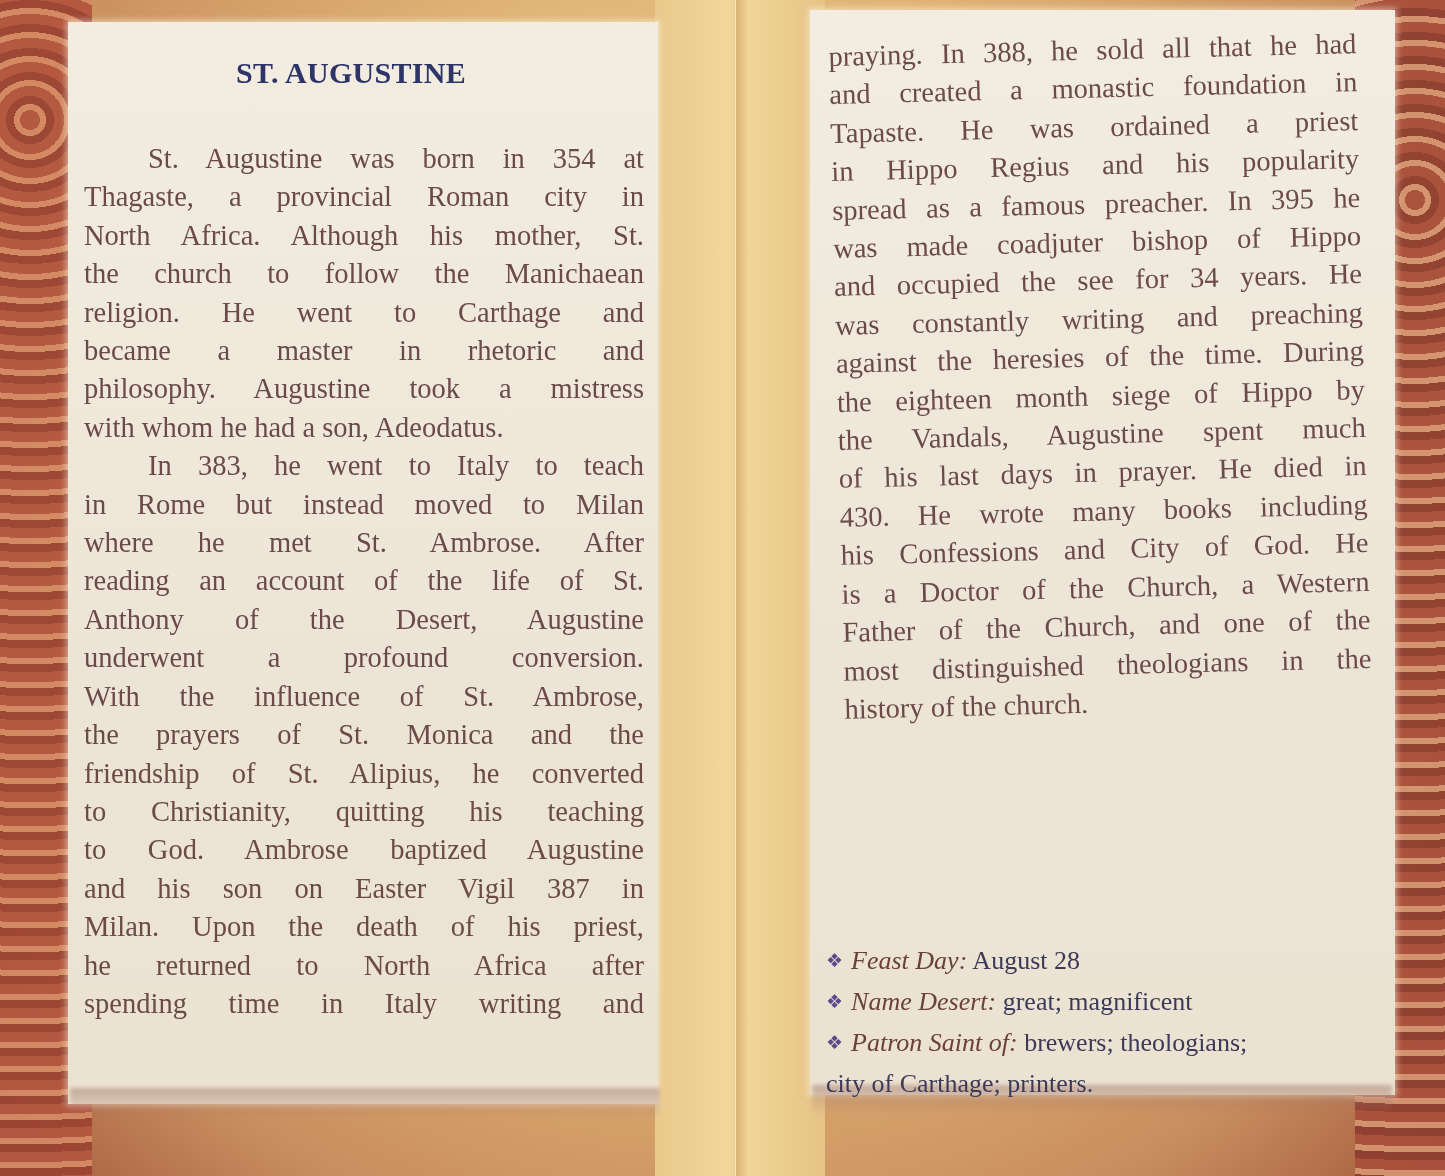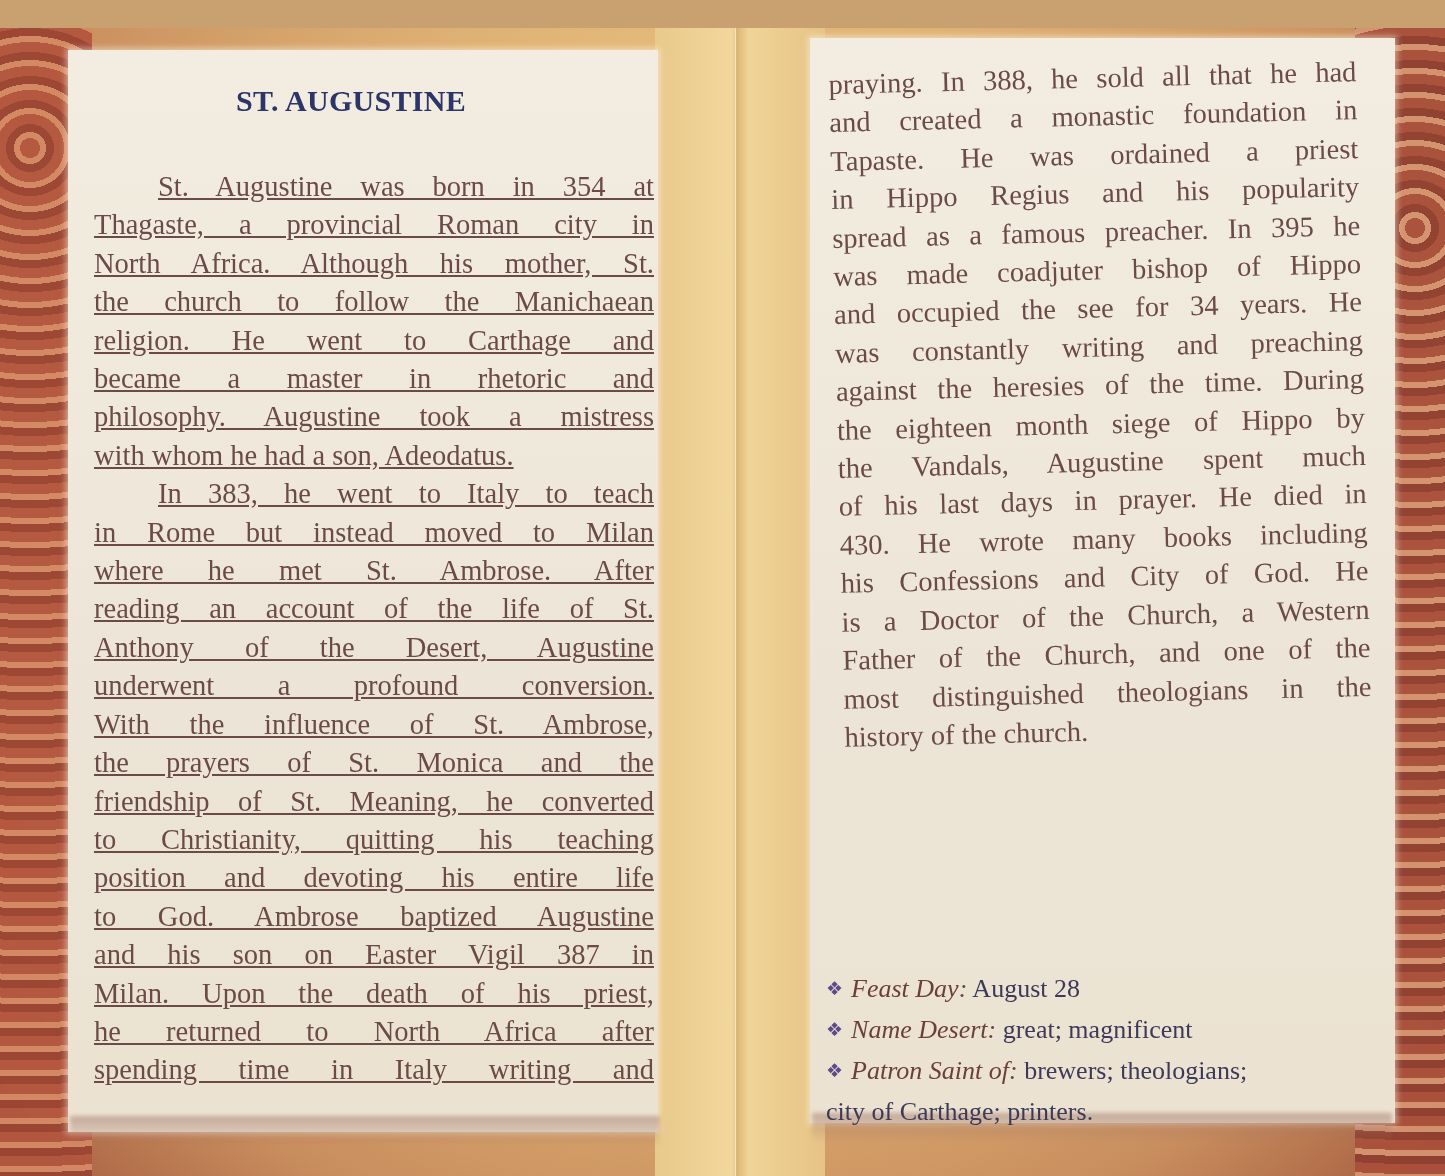--- a/index.html
+++ b/index.html
@@ -12,7 +12,6 @@
     position:absolute; inset:0;
     background:
       radial-gradient(ellipse at 50% 40%, #f0d9a0 0%, #e4bb7a 45%, #c98e5e 80%, #a35a3e 100%);
-    margin-top: 28px;
   }
   .border-left {
     position:absolute; left:0; top:0; width:92px; height:1176px;

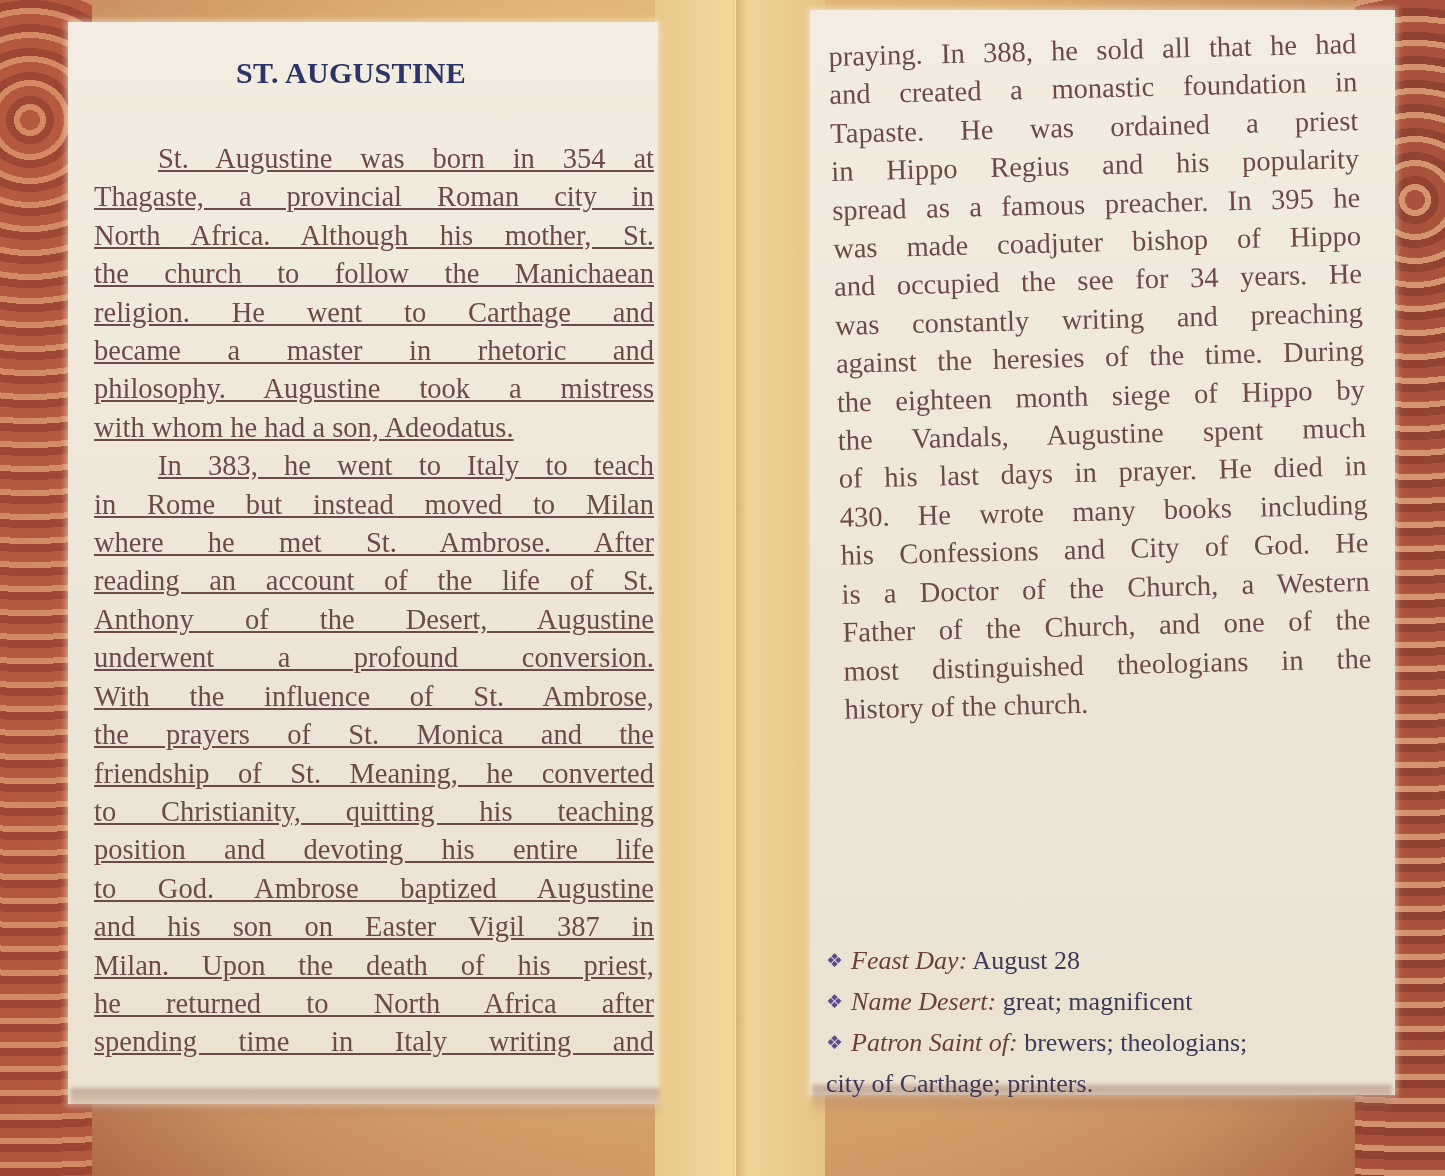--- a/index.html
+++ b/index.html
@@ -55,7 +55,7 @@
     position:absolute; left:236px; top:56px;
     color:#2c3468; font-weight:bold; font-size:30px; letter-spacing:.3px;
   }
-  .left-text { left:94px; top:140px; width:560px;text-decoration:underline; }
+  .left-text { left:84px; top:140px; width:560px; }
   .right-text { left:828px; top:38px; width:528px; transform:rotate(-1.4deg); transform-origin:0 0; }
   .line { display:block; white-space:nowrap; text-align:justify; text-align-last:justify; }
   .line.last { text-align-last:left; }

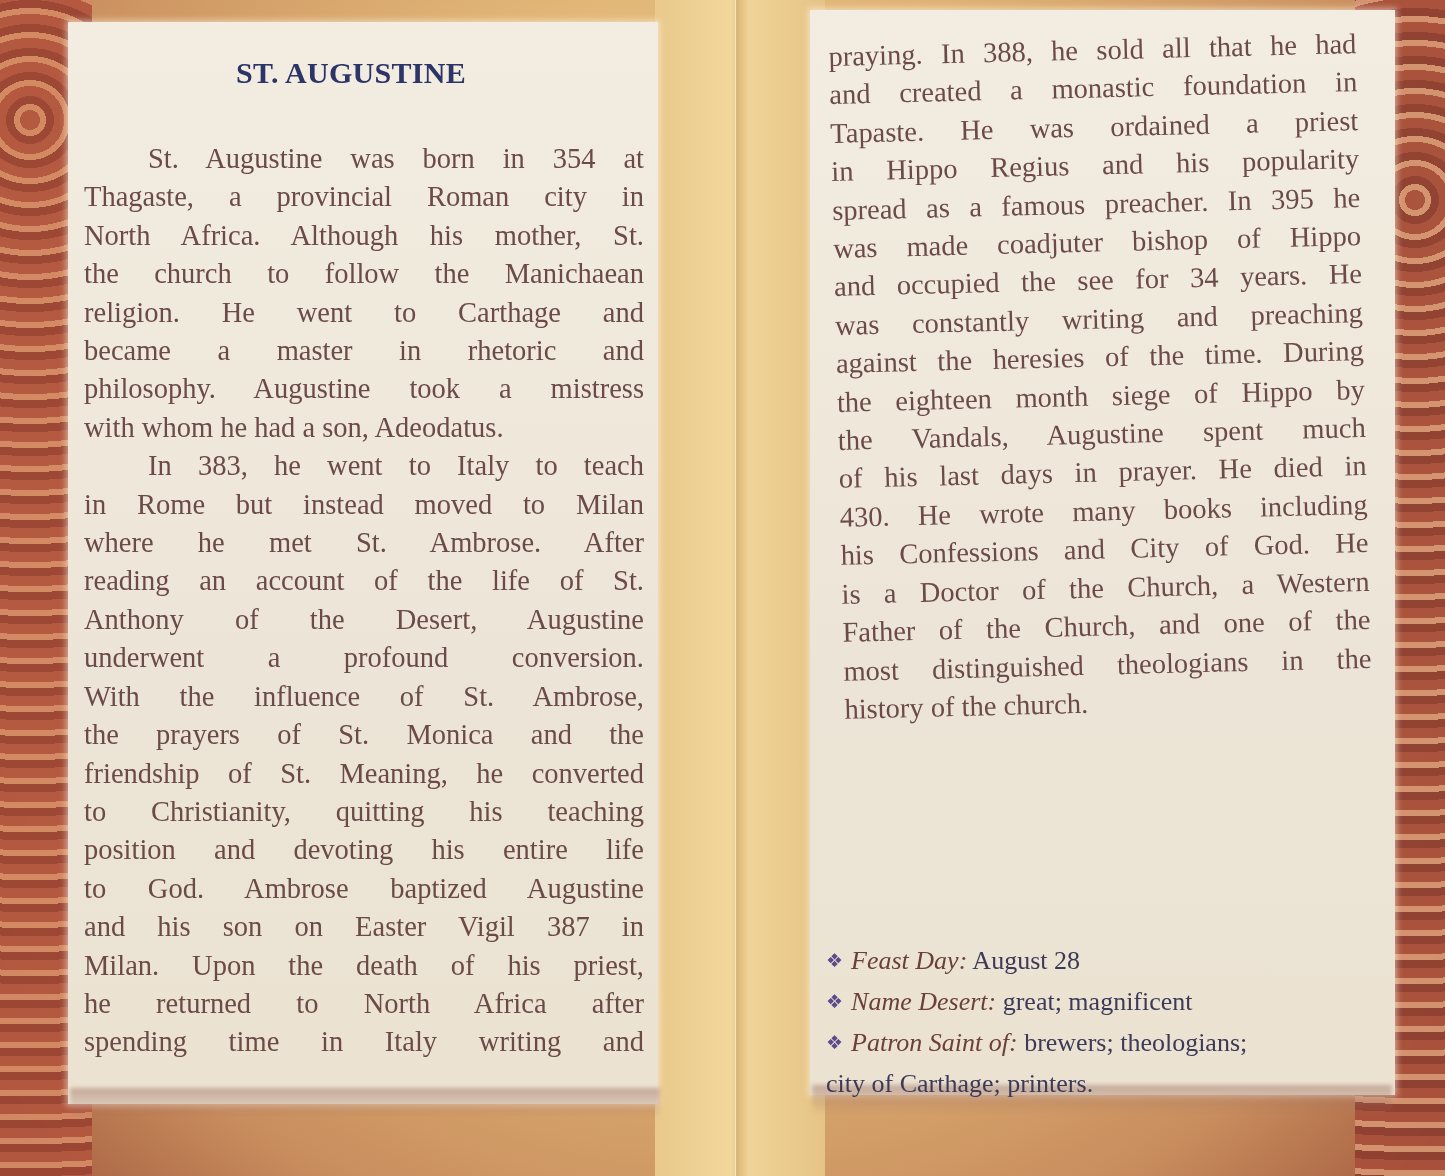--- a/index.html
+++ b/index.html
@@ -99,7 +99,7 @@
     <span class="line">underwent a profound conversion.</span>
     <span class="line">With the influence of St. Ambrose,</span>
     <span class="line">the prayers of St. Monica and the</span>
-    <span class="line">friendship of St. Meaning, he converted</span>
+    <span class="line">friendship of St. Alipius, he converted</span>
     <span class="line">to Christianity, quitting his teaching</span>
     <span class="line">position and devoting his entire life</span>
     <span class="line">to God. Ambrose baptized Augustine</span>

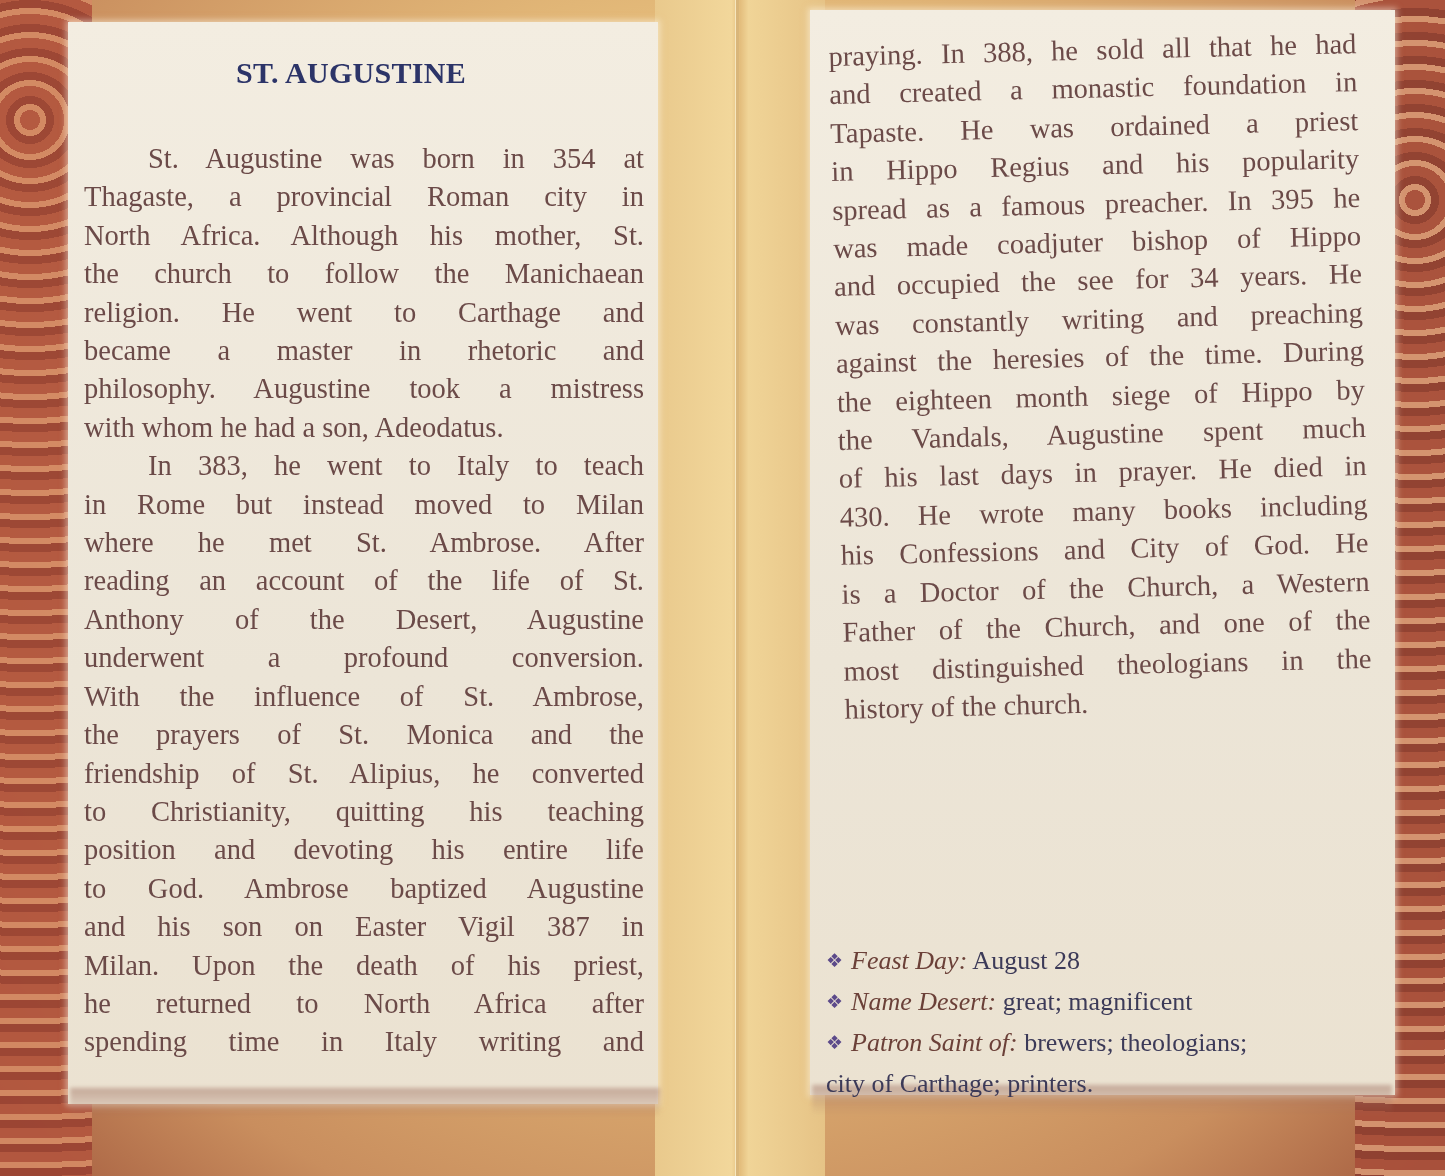--- a/index.html
+++ b/index.html
@@ -101,7 +101,6 @@
     <span class="line">the prayers of St. Monica and the</span>
     <span class="line">friendship of St. Alipius, he converted</span>
     <span class="line">to Christianity, quitting his teaching</span>
-    <span class="line">position and devoting his entire life</span>
     <span class="line">to God. Ambrose baptized Augustine</span>
     <span class="line">and his son on Easter Vigil 387 in</span>
     <span class="line">Milan. Upon the death of his priest,</span>

